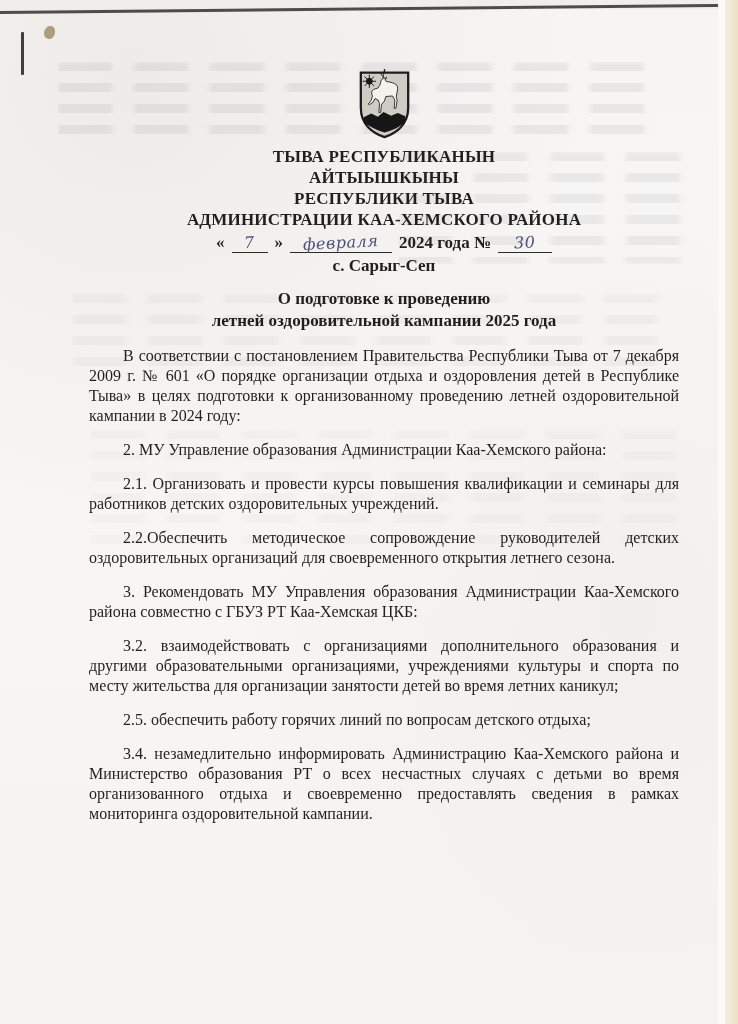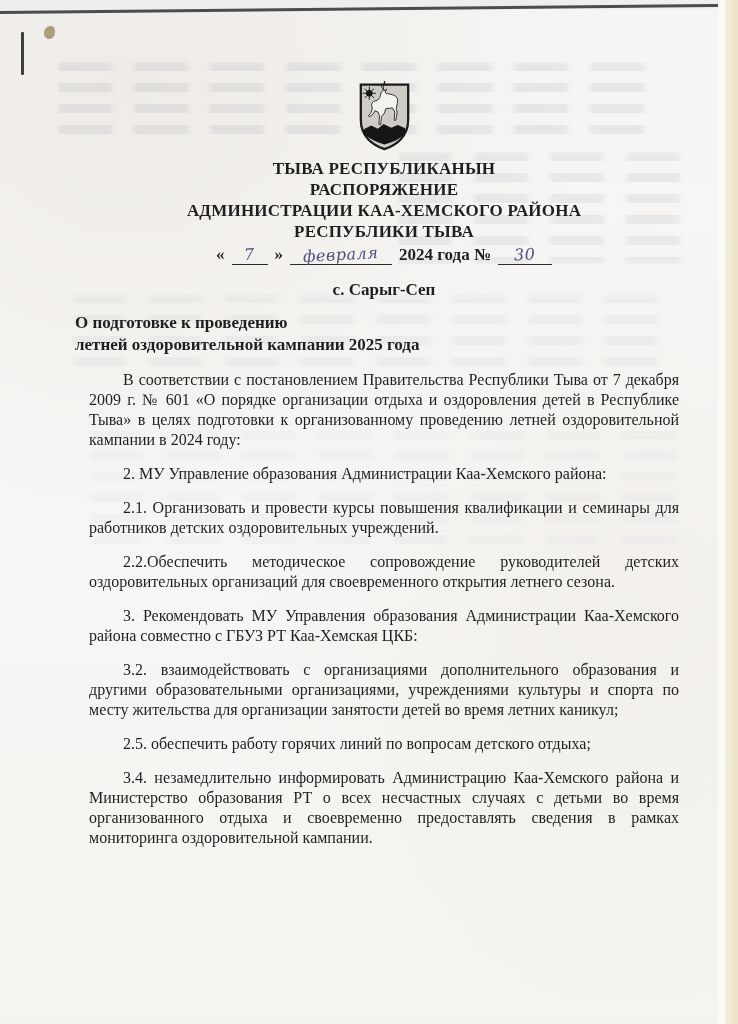--- a/index.html
+++ b/index.html
@@ -36,7 +36,7 @@
   .bleed-c{left:72px;top:294px;width:600px;height:84px;opacity:.07;}
   .bleed-d{left:90px;top:430px;width:590px;height:120px;opacity:.045;}
 
-  .content{position:absolute;left:75px;top:16px;width:618px;color:#1f1f1f;}
+  .content{position:absolute;left:75px;top:4px;width:618px;color:#1f1f1f;}
 
   .emblem{display:block;margin:64px auto 6px;width:57px;height:72px;}
 

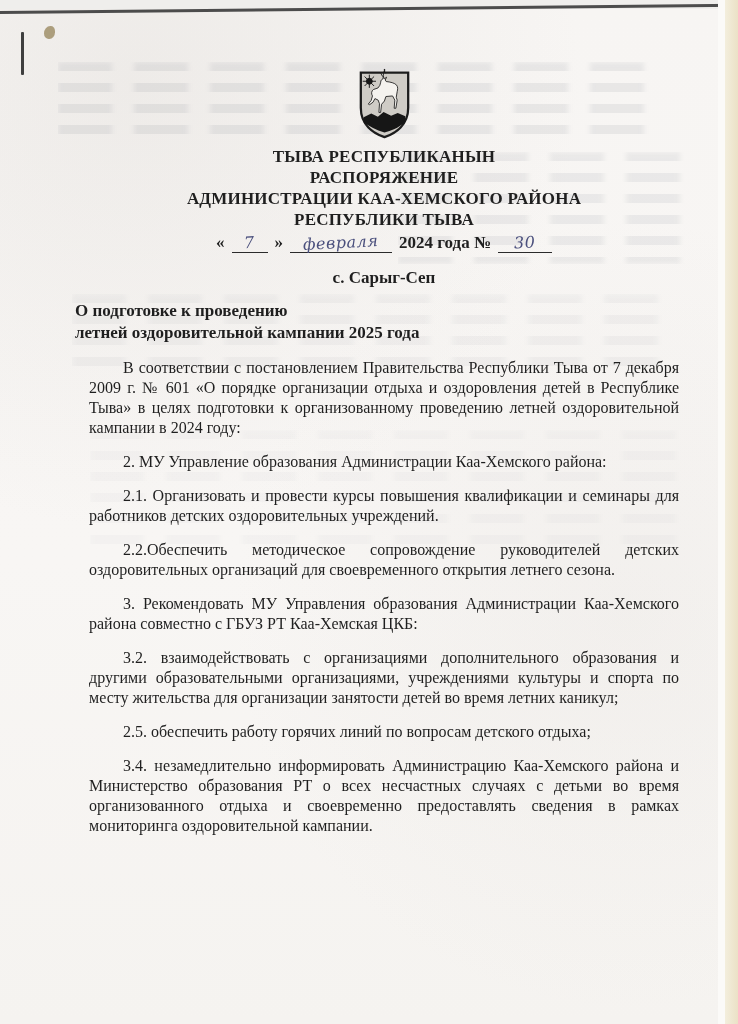--- a/index.html
+++ b/index.html
@@ -106,6 +106,7 @@
 
     <div class="hdr-block">
       <div class="hdr">ТЫВА РЕСПУБЛИКАНЫН</div>
+      <div class="hdr">АЙТЫЫШКЫНЫ</div>
       <div class="hdr">РАСПОРЯЖЕНИЕ</div>
       <div class="hdr">АДМИНИСТРАЦИИ КАА-ХЕМСКОГО РАЙОНА</div>
       <div class="hdr">РЕСПУБЛИКИ ТЫВА</div>

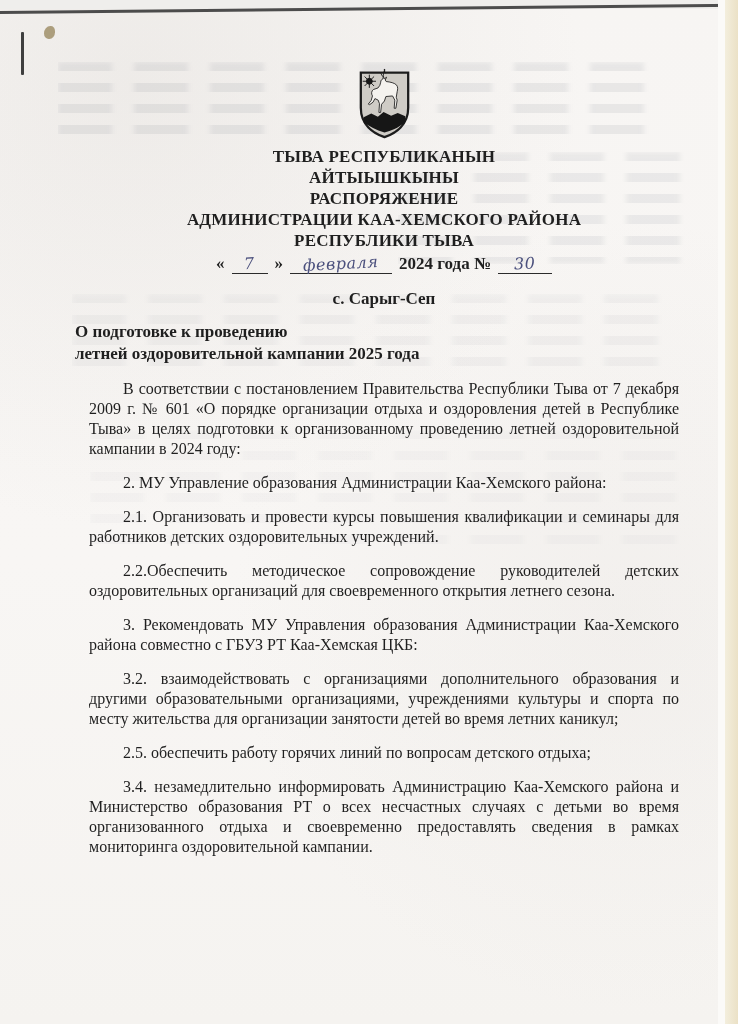--- a/index.html
+++ b/index.html
@@ -107,7 +107,6 @@
     <div class="hdr-block">
       <div class="hdr">ТЫВА РЕСПУБЛИКАНЫН</div>
       <div class="hdr">АЙТЫЫШКЫНЫ</div>
-      <div class="hdr">РАСПОРЯЖЕНИЕ</div>
       <div class="hdr">АДМИНИСТРАЦИИ КАА-ХЕМСКОГО РАЙОНА</div>
       <div class="hdr">РЕСПУБЛИКИ ТЫВА</div>
     </div>

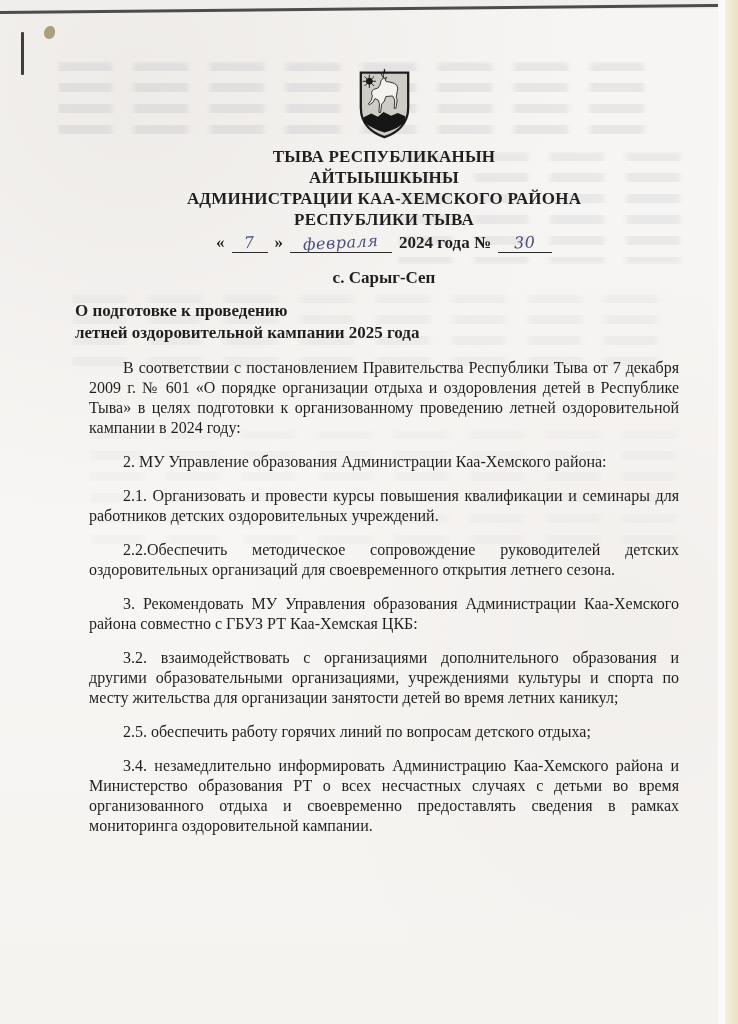--- a/index.html
+++ b/index.html
@@ -107,8 +107,8 @@
     <div class="hdr-block">
       <div class="hdr">ТЫВА РЕСПУБЛИКАНЫН</div>
       <div class="hdr">АЙТЫЫШКЫНЫ</div>
+      <div class="hdr">РЕСПУБЛИКИ ТЫВА</div>
       <div class="hdr">АДМИНИСТРАЦИИ КАА-ХЕМСКОГО РАЙОНА</div>
-      <div class="hdr">РЕСПУБЛИКИ ТЫВА</div>
     </div>
 
     <div class="dateline">

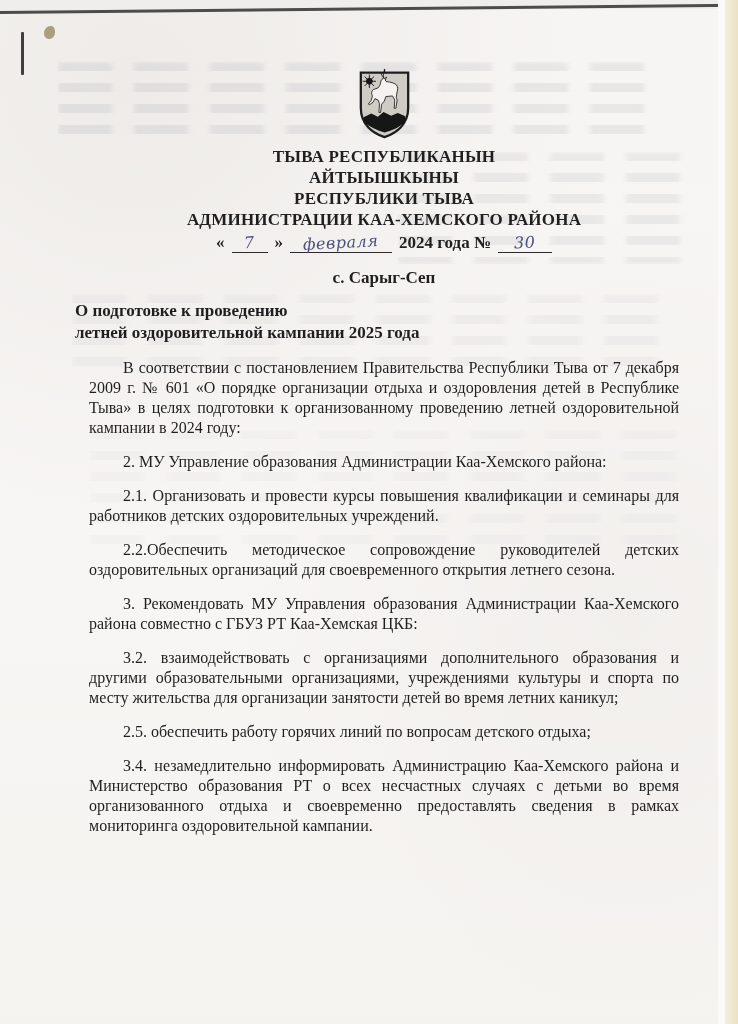--- a/index.html
+++ b/index.html
@@ -52,7 +52,7 @@
   .hand{font-family:"DejaVu Serif",serif;font-style:italic;font-weight:normal;
     color:#4b507d;font-size:16px;letter-spacing:.5px;display:inline-block;transform:rotate(-3deg);}
 
-  .place{text-align:center;font-weight:bold;font-size:17px;line-height:18px;margin-top:16px;}
+  .place{text-align:center;font-weight:bold;font-size:17px;line-height:18px;margin-top:4px;}
 
   .title{ font-weight:bold;font-size:17px;line-height:22px;margin-top:13px;}
 

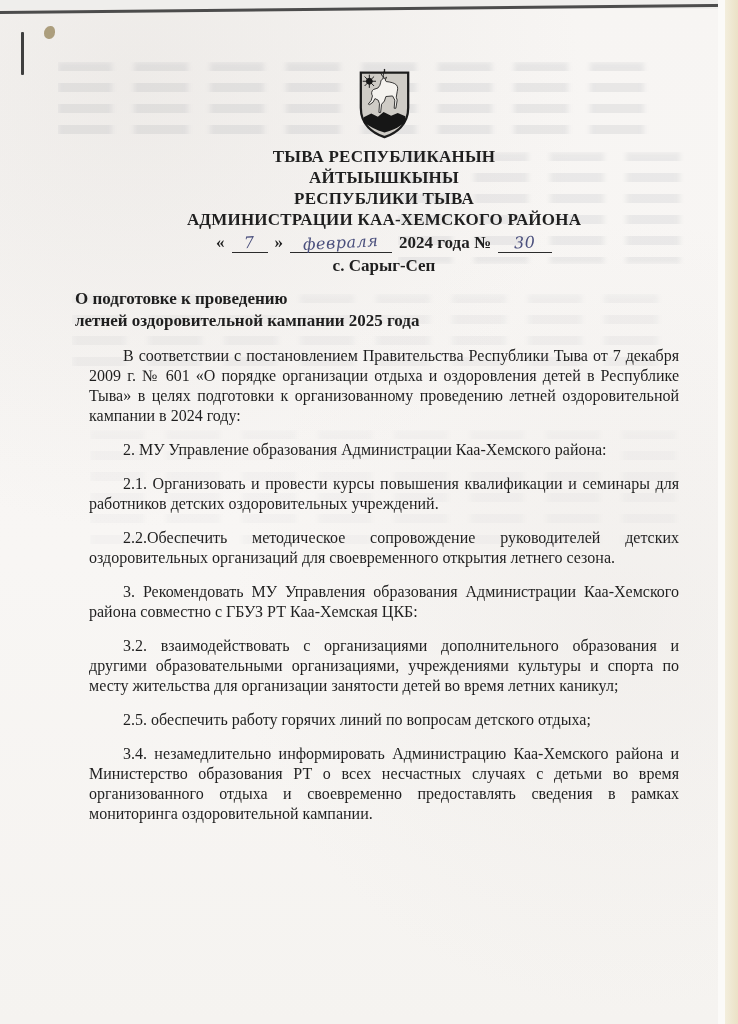--- a/index.html
+++ b/index.html
@@ -54,7 +54,7 @@
 
   .place{text-align:center;font-weight:bold;font-size:17px;line-height:18px;margin-top:4px;}
 
-  .title{ font-weight:bold;font-size:17px;line-height:22px;margin-top:13px;}
+  .title{ text-align:center;font-weight:bold;font-size:17px;line-height:22px;margin-top:13px;}
 
   .bodytext{margin-top:12px;font-size:16px;line-height:20px;text-align:justify;}
   .bodytext p{margin:14px;text-indent:34px;}

